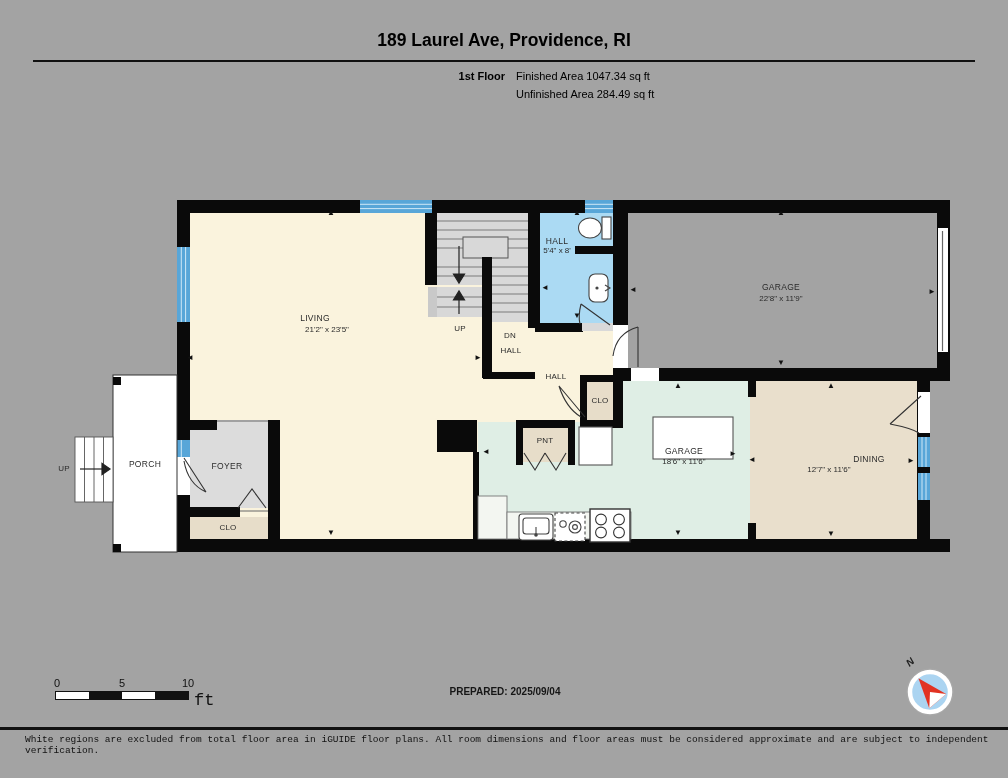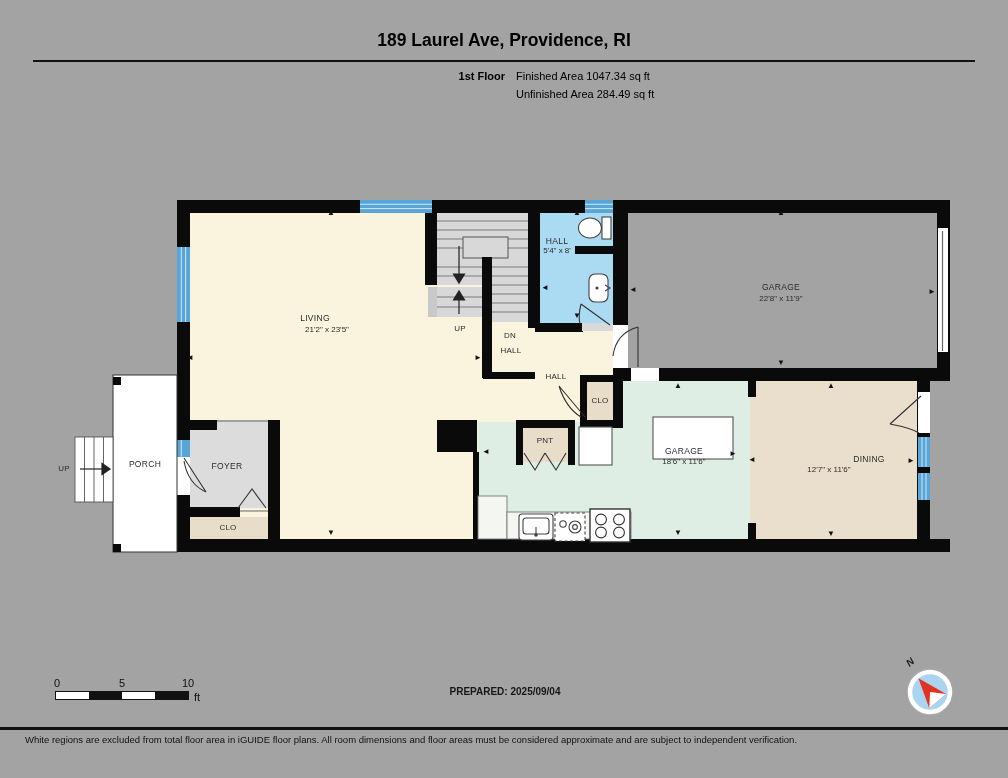--- a/index.html
+++ b/index.html
@@ -25,7 +25,7 @@
   .scalebar .seg{flex:1;}
   .seg-w{background:#fff;} .seg-b{background:#111;}
   .scale-num{position:absolute;transform:translate(-50%,-100%);font-size:11px;color:#111;z-index:5;}
-  .scale-ft{position:absolute;left:194px;top:691px;font-size:11px;color:#111;z-index:5;}
+  .scale-ft{position:absolute;left:194px;top:691px;font-size:17px;color:#111;z-index:5;font-family:Liberation Mono, monospace;}
   .prepared{position:absolute;left:505px;top:686px;transform:translateX(-50%);
        font-size:10px;font-weight:600;color:#161616;z-index:5;}
   .bot-rule{position:absolute;left:0;top:727px;width:1008px;height:2.5px;background:#111;z-index:5;}

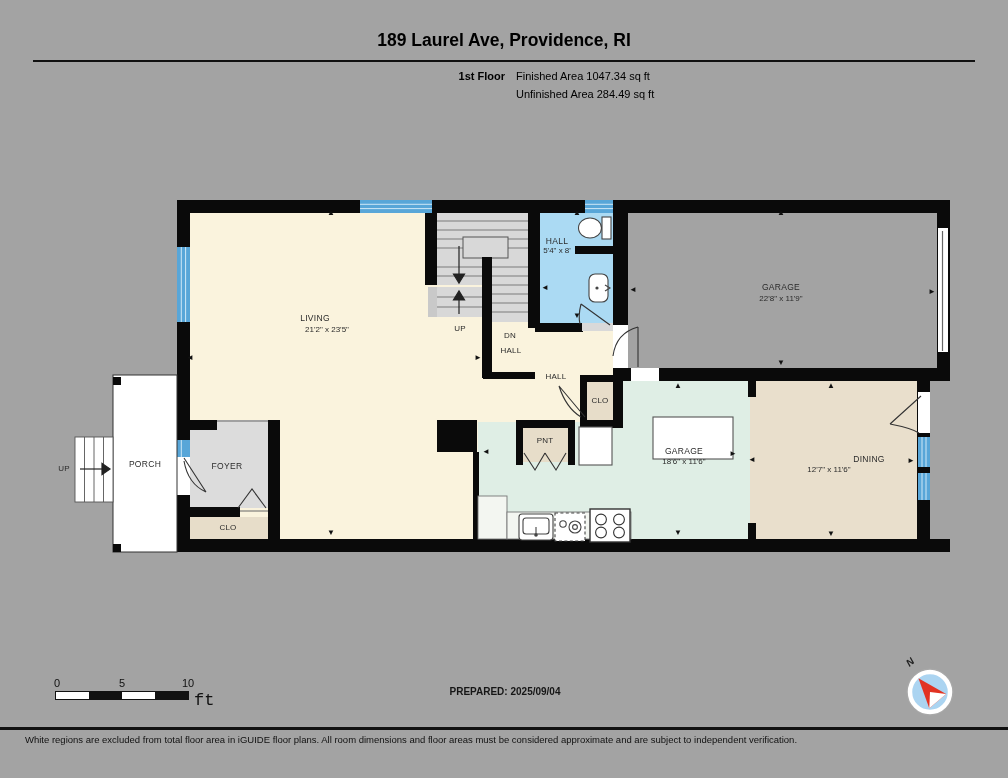--- a/index.html
+++ b/index.html
@@ -29,7 +29,7 @@
   .prepared{position:absolute;left:505px;top:686px;transform:translateX(-50%);
        font-size:10px;font-weight:600;color:#161616;z-index:5;}
   .bot-rule{position:absolute;left:0;top:727px;width:1008px;height:2.5px;background:#111;z-index:5;}
-  .disclaimer{position:absolute;left:25px;top:734px;font-size:9.5px;color:#111;z-index:5;}
+  .disclaimer{position:absolute;left:25px;top:734px;font-size:9.5px;color:#111;z-index:5;font-family:Liberation Mono, monospace;}
   .compass-n{position:absolute;left:910px;top:662px;transform:translate(-50%,-50%) rotate(-40deg);
        font-size:10px;font-weight:bold;font-style:italic;color:#222;z-index:6;}
 </style>

